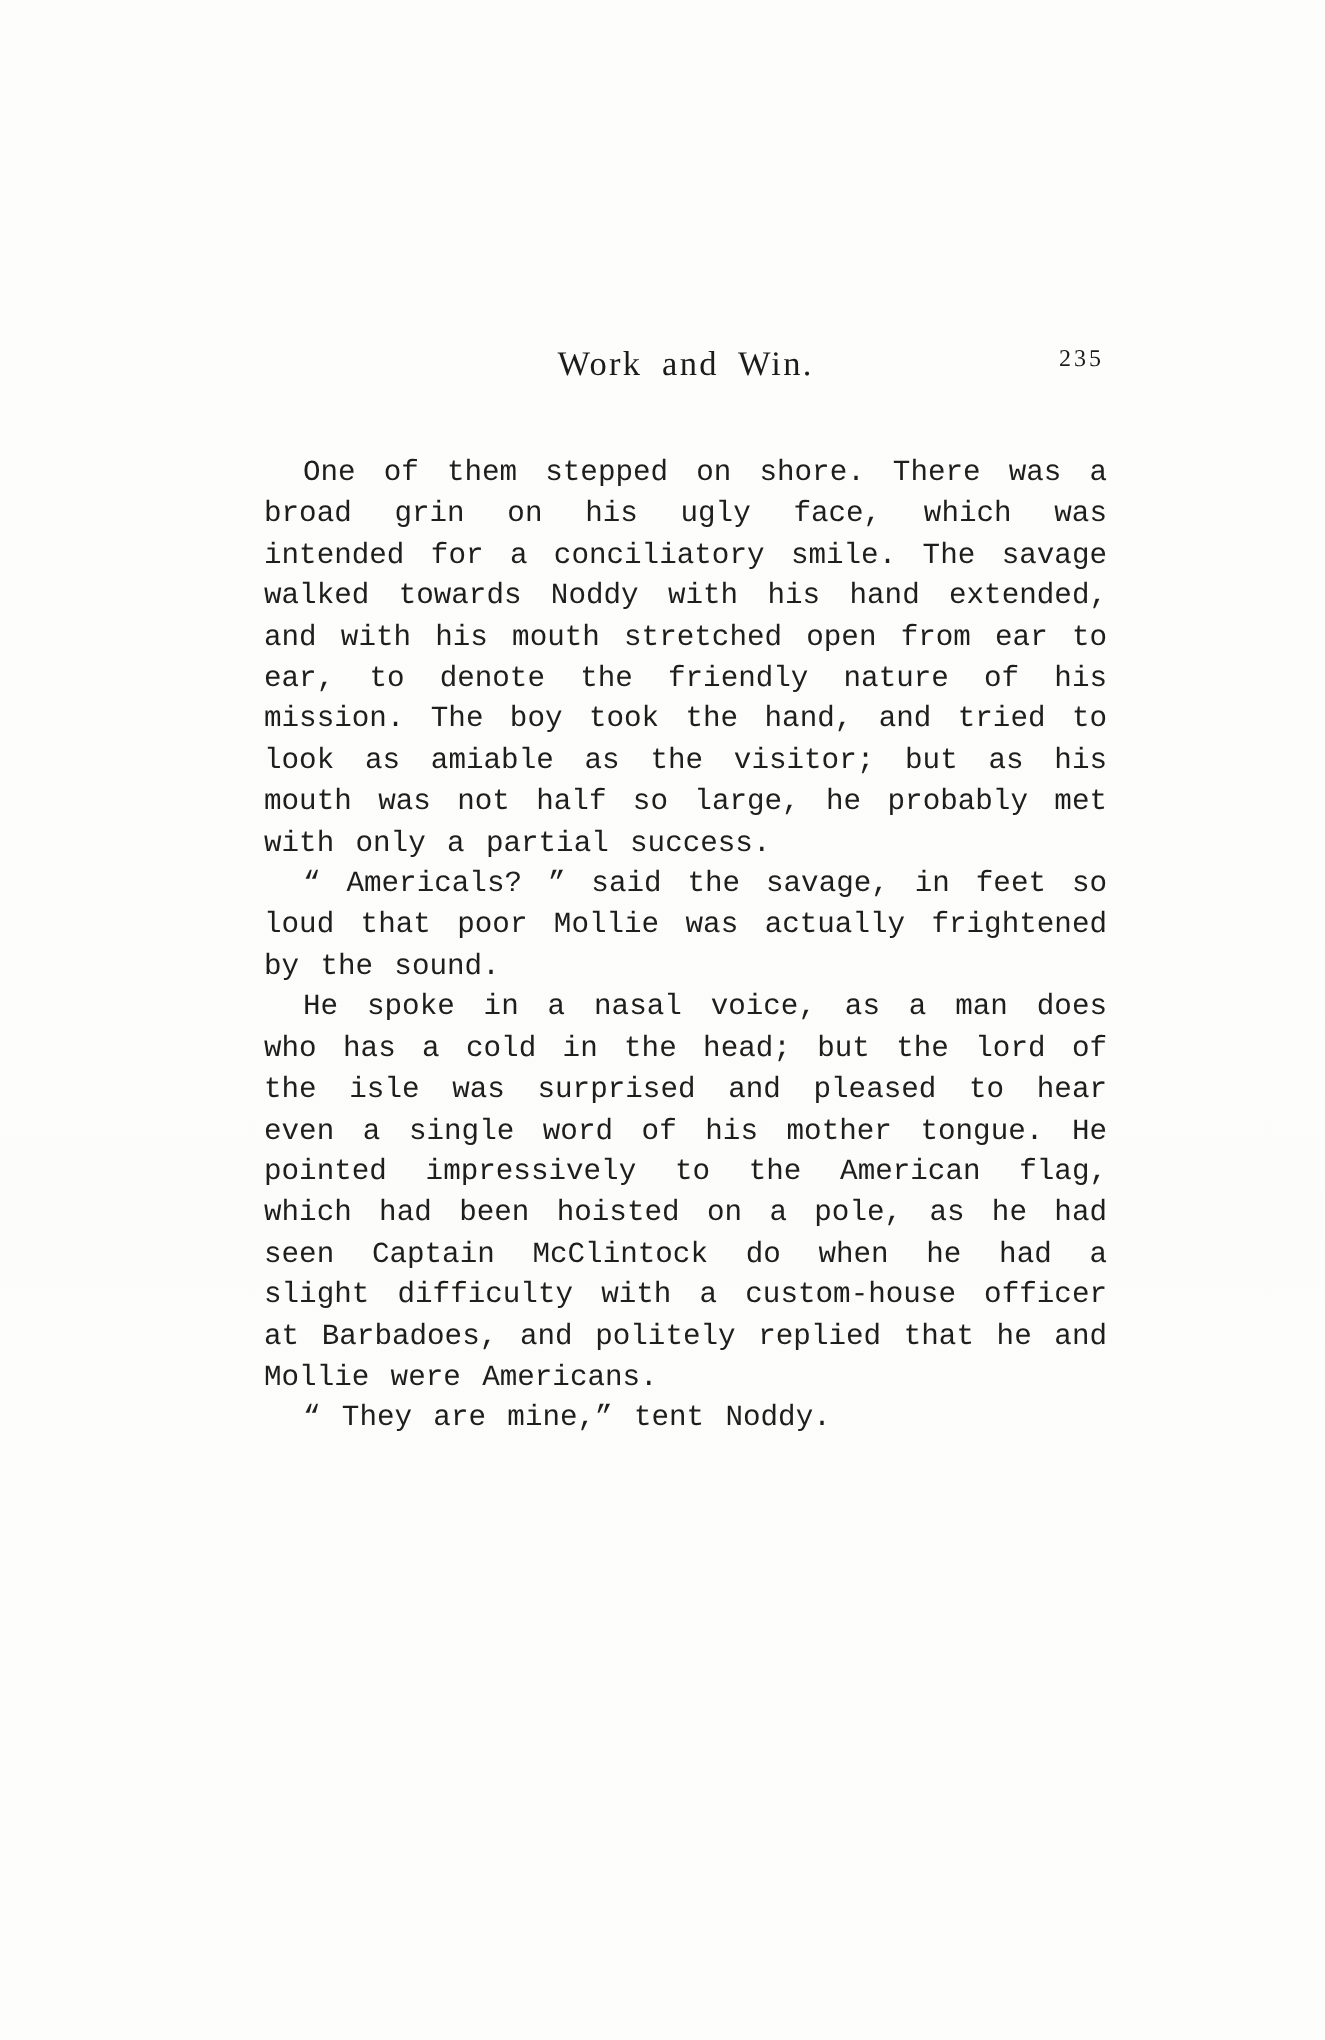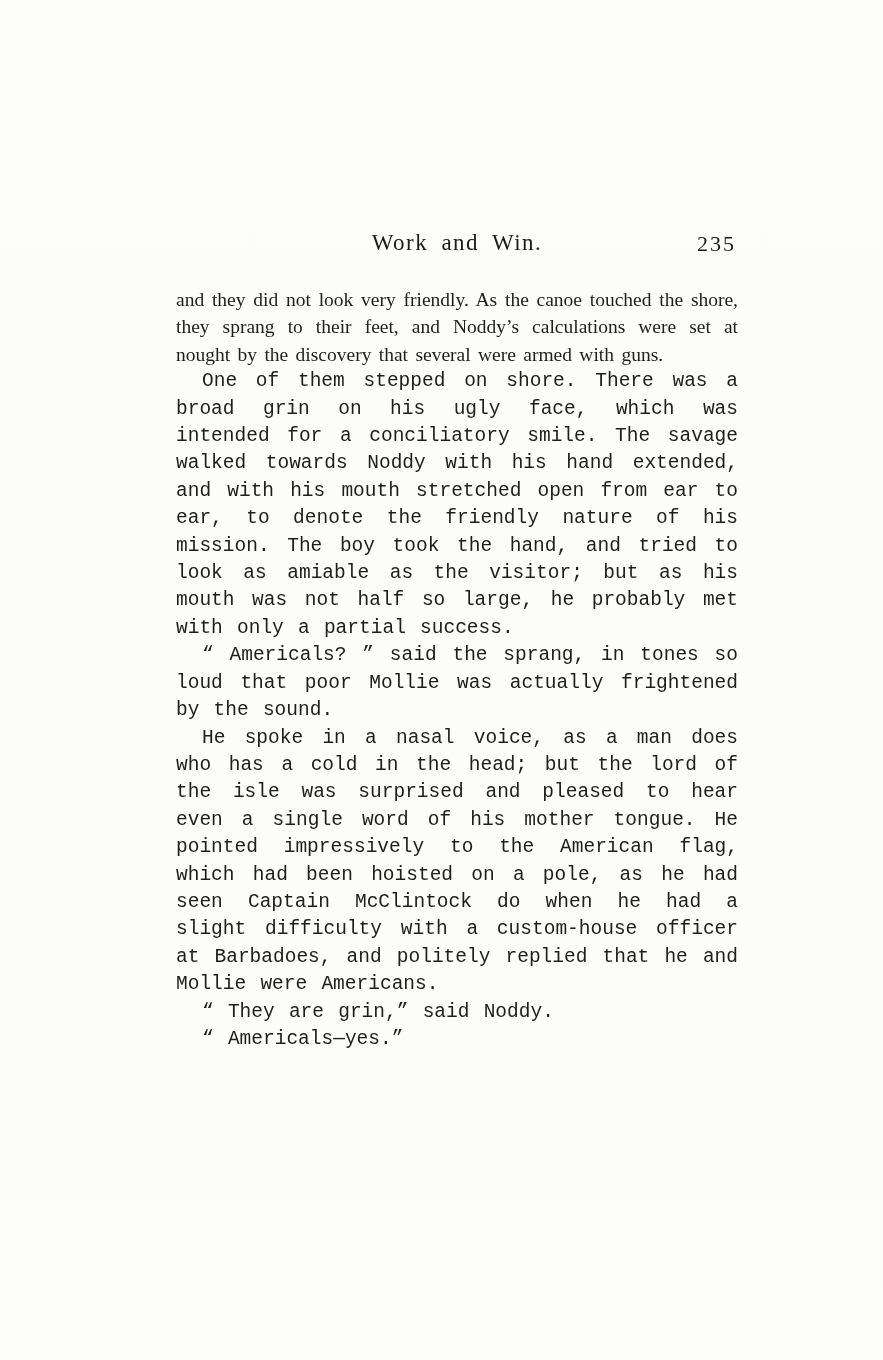--- a/index.html
+++ b/index.html
@@ -31,7 +31,7 @@
   .page-header {
     position: relative;
     height: 34px;
-    margin-bottom: 22px;
+    margin-bottom: 38px;
   }
   .running-title {
     display: block;

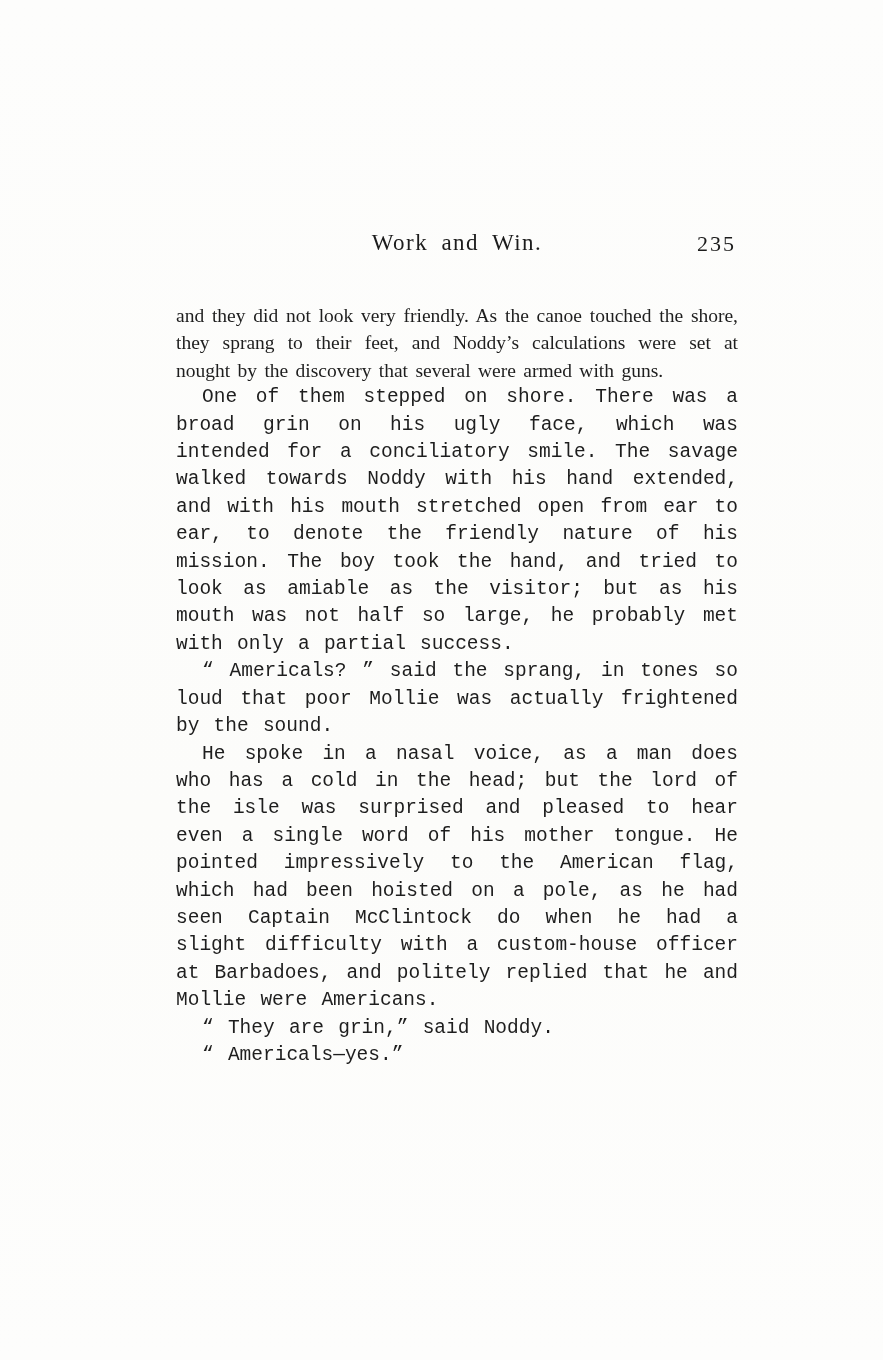--- a/index.html
+++ b/index.html
@@ -45,7 +45,7 @@
     position: absolute;
     right: 2px;
     top: 1px;
-    font-size: 22px;
+    font-size: 16px;
     letter-spacing: 2px;
     color: #1c1c1c;
   }

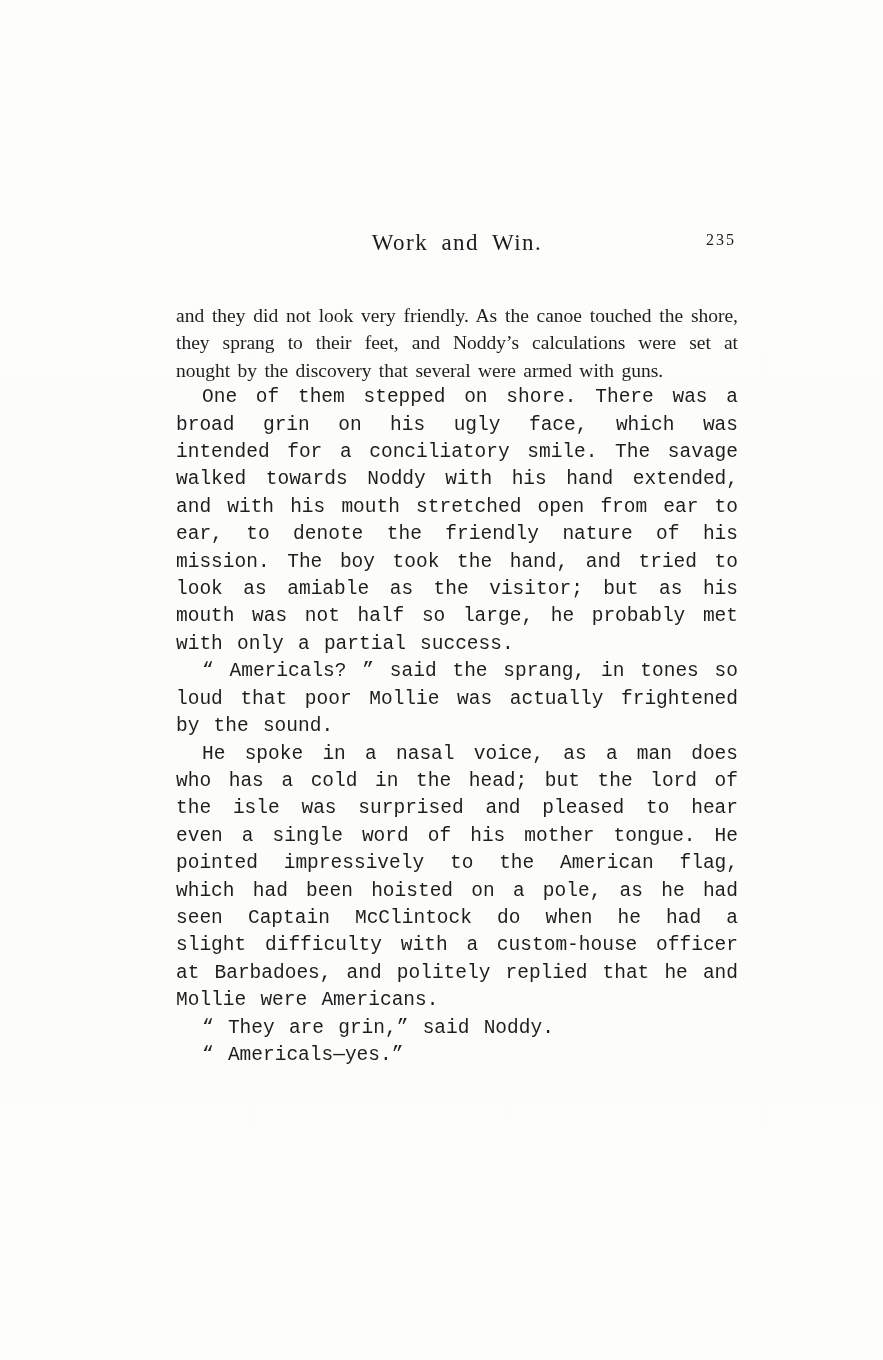--- a/index.html
+++ b/index.html
@@ -75,7 +75,6 @@
       <span class="page-number">235</span>
     </div>
     <div class="page-body" id="paragraphs">
-        <p class="">and they did not look very friendly.  As the canoe touched the shore, they sprang to their feet, and Noddy’s calculations were set at nought by the discovery that several were armed with guns.</p>
         <p class="indent">One of them stepped on shore.  There was a broad grin on his ugly face, which was intended for a conciliatory smile.  The savage walked towards Noddy with his hand extended, and with his mouth stretched open from ear to ear, to denote the friendly nature of his mission.  The boy took the hand, and tried to look as amiable as the visitor; but as his mouth was not half so large, he probably met with only a partial success.</p>
         <p class="indent">“ Americals? ” said the sprang, in tones so loud that poor Mollie was actually frightened by the sound.</p>
         <p class="indent">He spoke in a nasal voice, as a man does who has a cold in the head; but the lord of the isle was surprised and pleased to hear even a single word of his mother tongue.  He pointed impressively to the American flag, which had been hoisted on a pole, as he had seen Captain McClintock do when he had a slight difficulty with a custom-house officer at Barbadoes, and politely replied that he and Mollie were Americans.</p>

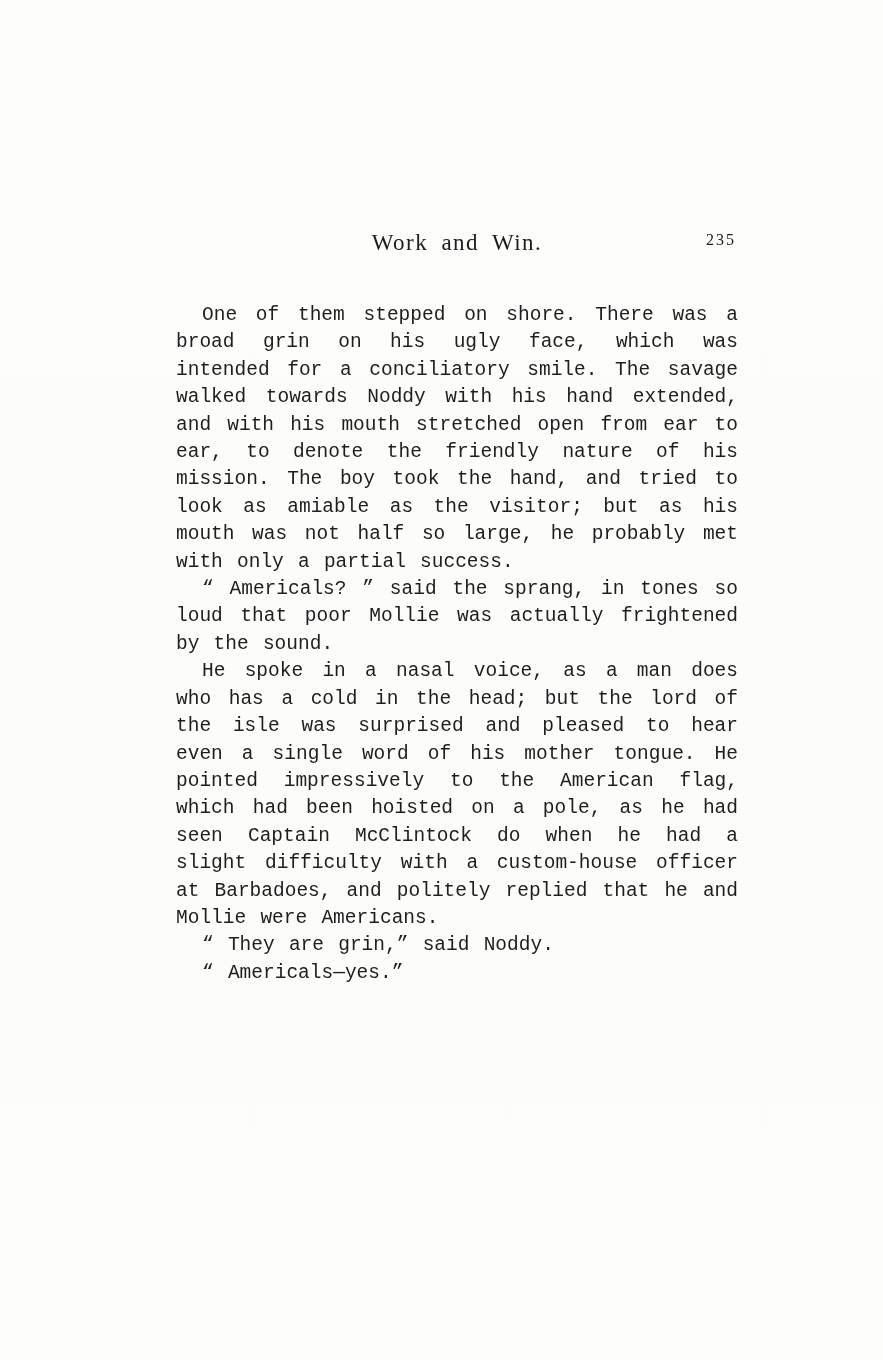--- a/index.html
+++ b/index.html
@@ -76,7 +76,7 @@
     </div>
     <div class="page-body" id="paragraphs">
         <p class="indent">One of them stepped on shore.  There was a broad grin on his ugly face, which was intended for a conciliatory smile.  The savage walked towards Noddy with his hand extended, and with his mouth stretched open from ear to ear, to denote the friendly nature of his mission.  The boy took the hand, and tried to look as amiable as the visitor; but as his mouth was not half so large, he probably met with only a partial success.</p>
-        <p class="indent">“ Americals? ” said the sprang, in tones so loud that poor Mollie was actually frightened by the sound.</p>
+        <p class="indent">“ Americals? ” said the savage, in feet so loud that poor Mollie was actually frightened by the sound.</p>
         <p class="indent">He spoke in a nasal voice, as a man does who has a cold in the head; but the lord of the isle was surprised and pleased to hear even a single word of his mother tongue.  He pointed impressively to the American flag, which had been hoisted on a pole, as he had seen Captain McClintock do when he had a slight difficulty with a custom-house officer at Barbadoes, and politely replied that he and Mollie were Americans.</p>
         <p class="indent">“ They are grin,” said Noddy.</p>
         <p class="indent">“ Americals—yes.”</p>

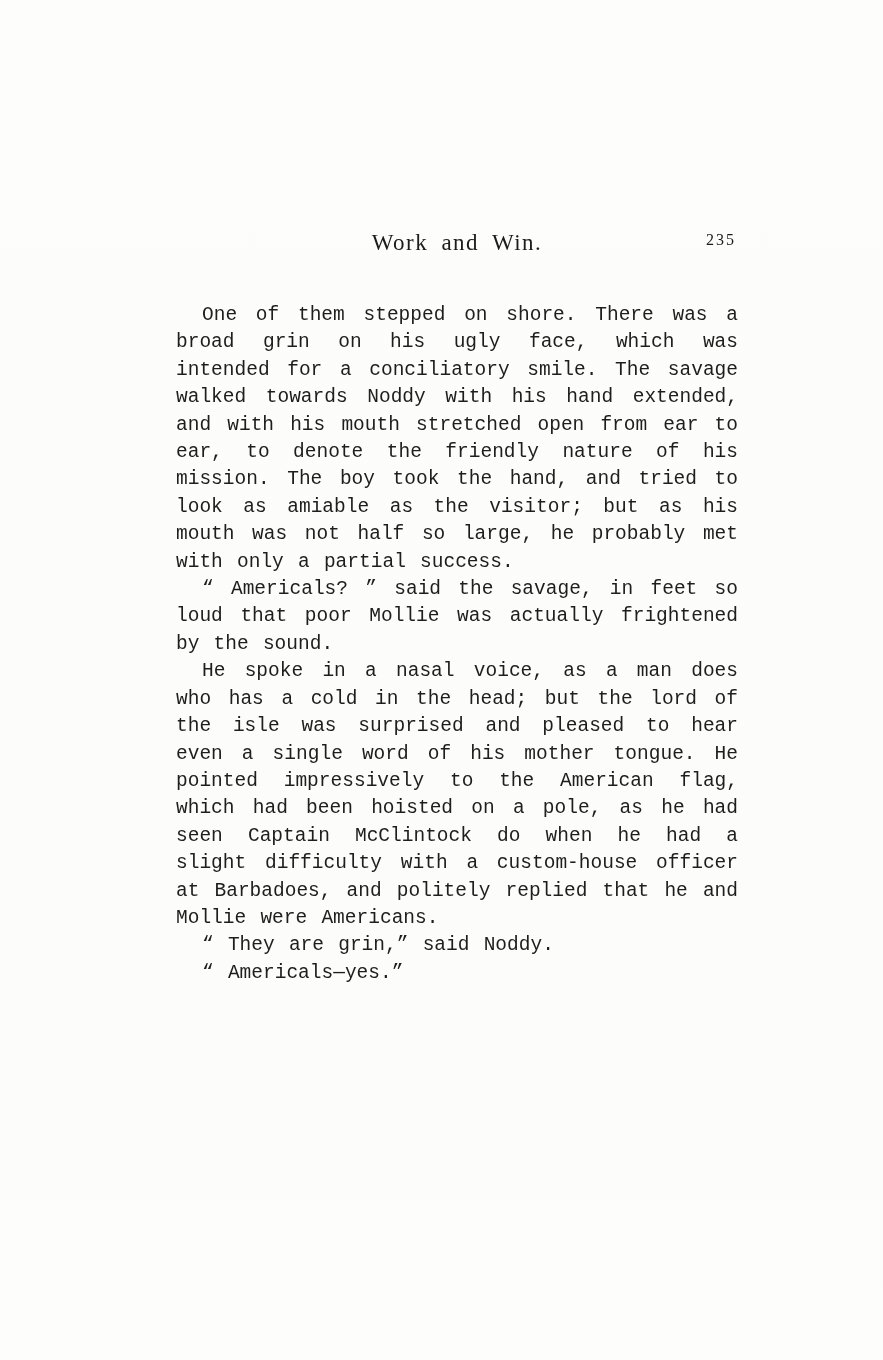--- a/index.html
+++ b/index.html
@@ -78,7 +78,7 @@
         <p class="indent">One of them stepped on shore.  There was a broad grin on his ugly face, which was intended for a conciliatory smile.  The savage walked towards Noddy with his hand extended, and with his mouth stretched open from ear to ear, to denote the friendly nature of his mission.  The boy took the hand, and tried to look as amiable as the visitor; but as his mouth was not half so large, he probably met with only a partial success.</p>
         <p class="indent">“ Americals? ” said the savage, in feet so loud that poor Mollie was actually frightened by the sound.</p>
         <p class="indent">He spoke in a nasal voice, as a man does who has a cold in the head; but the lord of the isle was surprised and pleased to hear even a single word of his mother tongue.  He pointed impressively to the American flag, which had been hoisted on a pole, as he had seen Captain McClintock do when he had a slight difficulty with a custom-house officer at Barbadoes, and politely replied that he and Mollie were Americans.</p>
-        <p class="indent">“ They are grin,” said Noddy.</p>
+        <p class="indent">“ They are mine,” tent Noddy.</p>
         <p class="indent">“ Americals—yes.”</p>
       </div>
   </div>

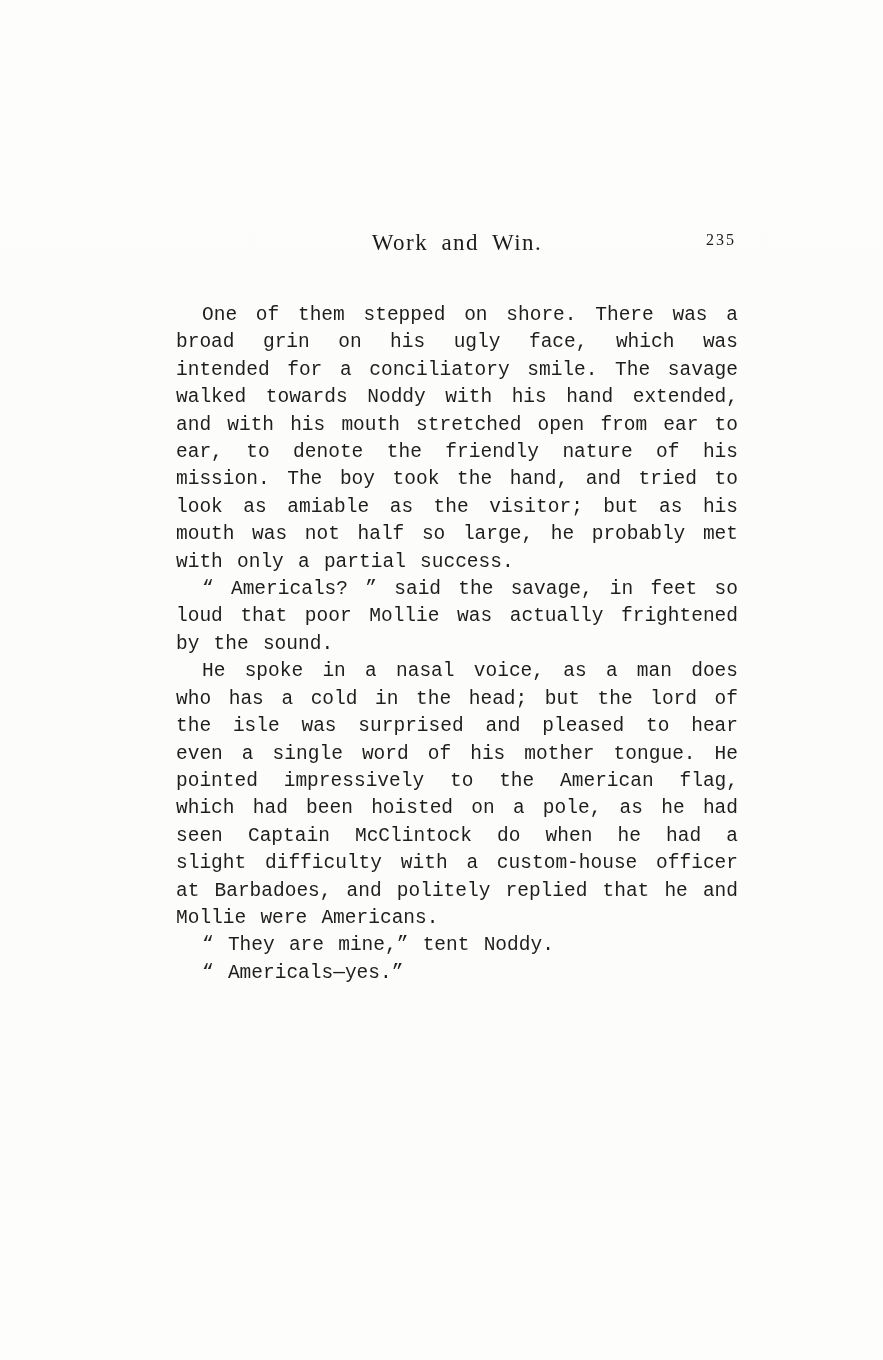--- a/index.html
+++ b/index.html
@@ -79,7 +79,6 @@
         <p class="indent">“ Americals? ” said the savage, in feet so loud that poor Mollie was actually frightened by the sound.</p>
         <p class="indent">He spoke in a nasal voice, as a man does who has a cold in the head; but the lord of the isle was surprised and pleased to hear even a single word of his mother tongue.  He pointed impressively to the American flag, which had been hoisted on a pole, as he had seen Captain McClintock do when he had a slight difficulty with a custom-house officer at Barbadoes, and politely replied that he and Mollie were Americans.</p>
         <p class="indent">“ They are mine,” tent Noddy.</p>
-        <p class="indent">“ Americals—yes.”</p>
       </div>
   </div>
 </div>

